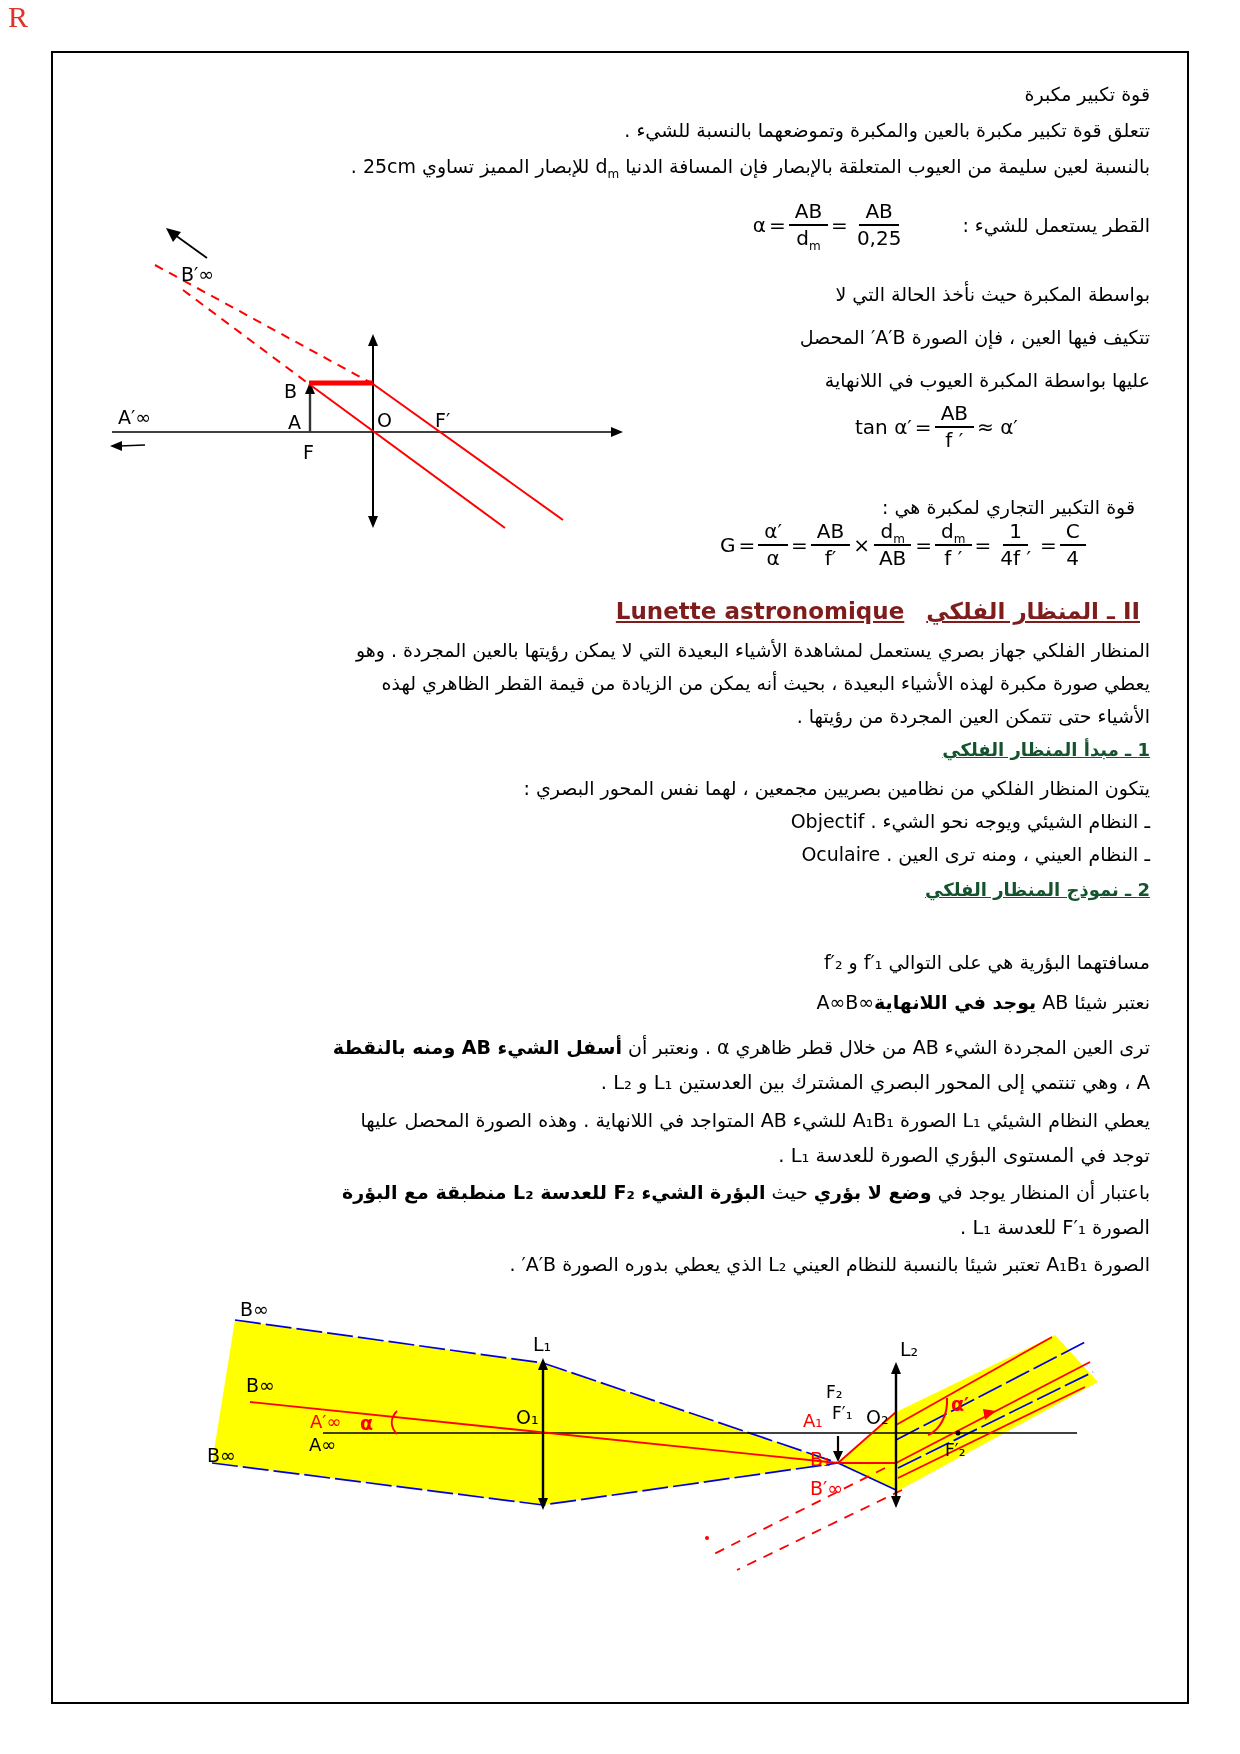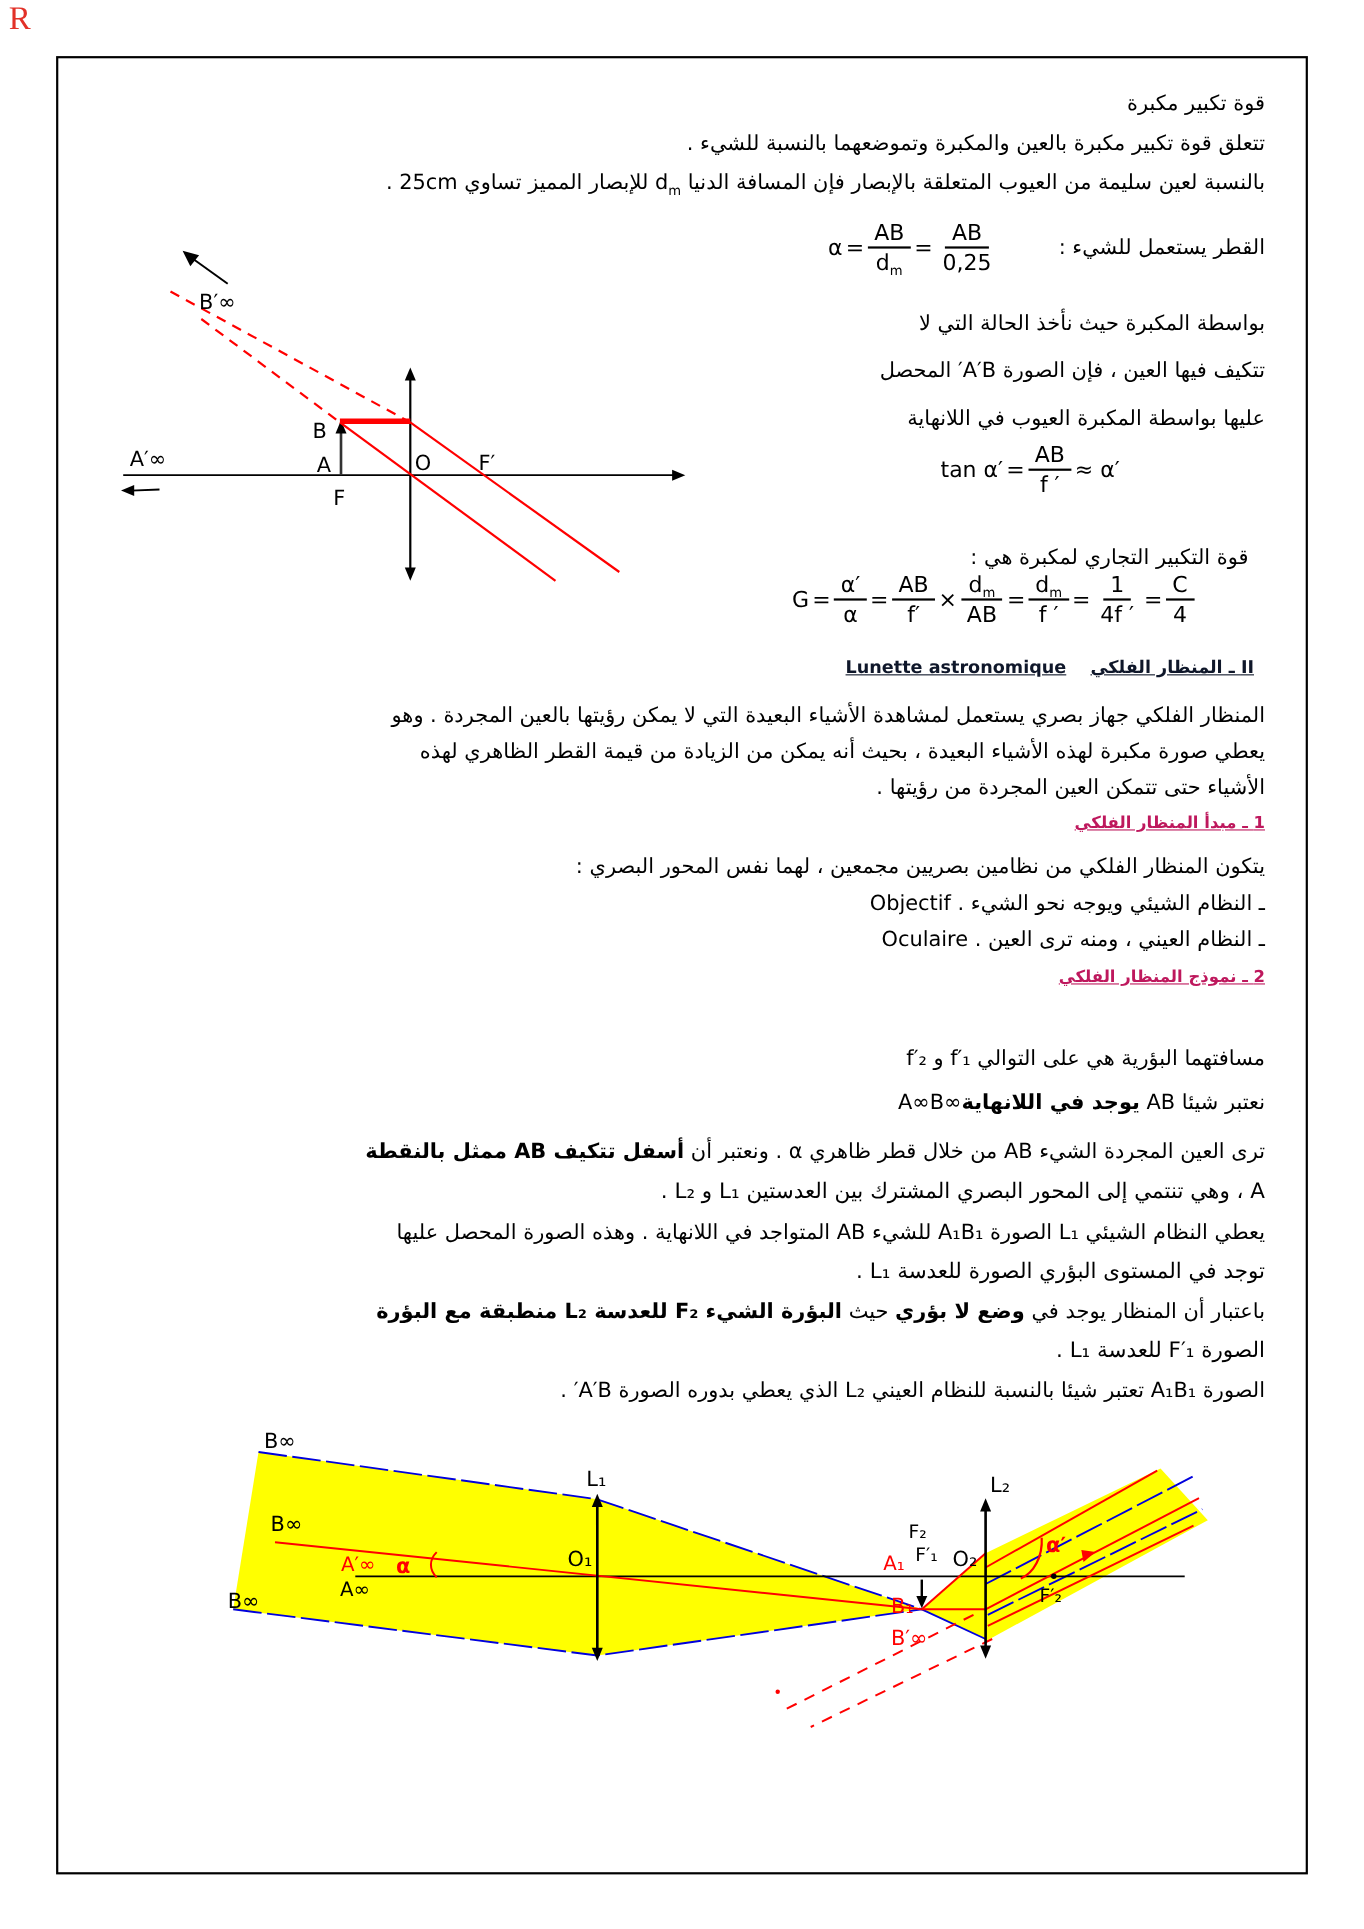--- a/index.html
+++ b/index.html
@@ -10,7 +10,7 @@
   .line{position:absolute;direction:rtl;text-align:center;font-size:19px;white-space:nowrap;line-height:1.35}
   .b{font-weight:bold}
   .bold-line{font-weight:normal;font-size:19.5px}
-  .head2{color:#0f172a;font-weight:bold;font-size:16px;text-decoration:underline}
+  .head2{color:#7f1d1d;font-weight:bold;font-size:23px;text-decoration:underline}
   .subhead{color:#be185d;font-weight:bold;font-size:15px;text-decoration:underline}
   .fr-part{margin-left:4px;margin-right:22px}
   .row{position:absolute;display:flex;align-items:center;direction:rtl}

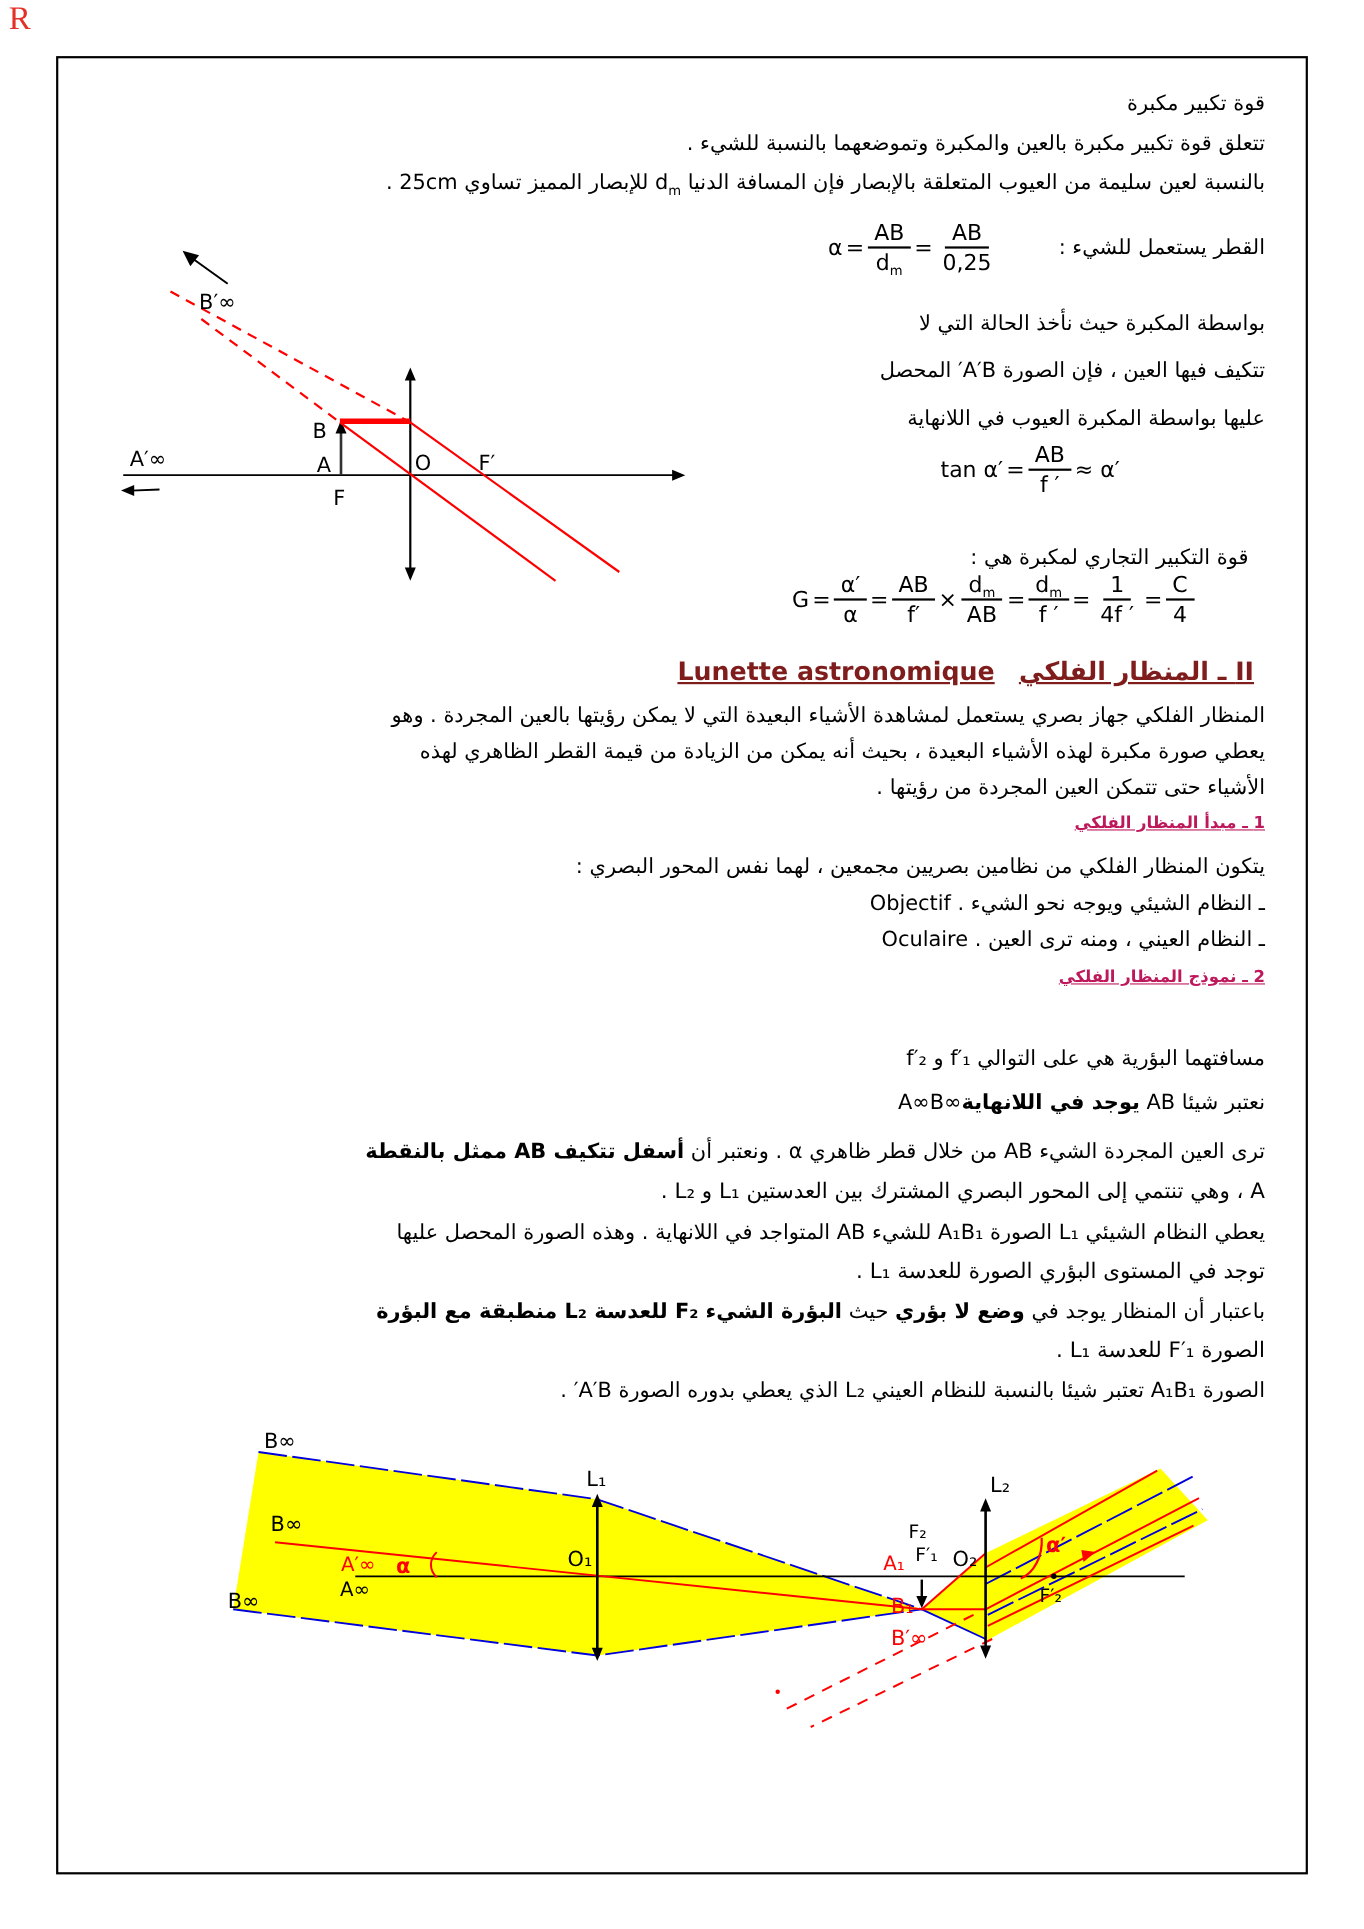--- a/index.html
+++ b/index.html
@@ -11,7 +11,7 @@
   .b{font-weight:bold}
   .bold-line{font-weight:normal;font-size:19.5px}
   .head2{color:#7f1d1d;font-weight:bold;font-size:23px;text-decoration:underline}
-  .subhead{color:#be185d;font-weight:bold;font-size:15px;text-decoration:underline}
+  .subhead{color:#14532d;font-weight:bold;font-size:18px;text-decoration:underline}
   .fr-part{margin-left:4px;margin-right:22px}
   .row{position:absolute;display:flex;align-items:center;direction:rtl}
   .formula{direction:ltr;display:inline-flex;align-items:center;font-size:20px;white-space:nowrap}

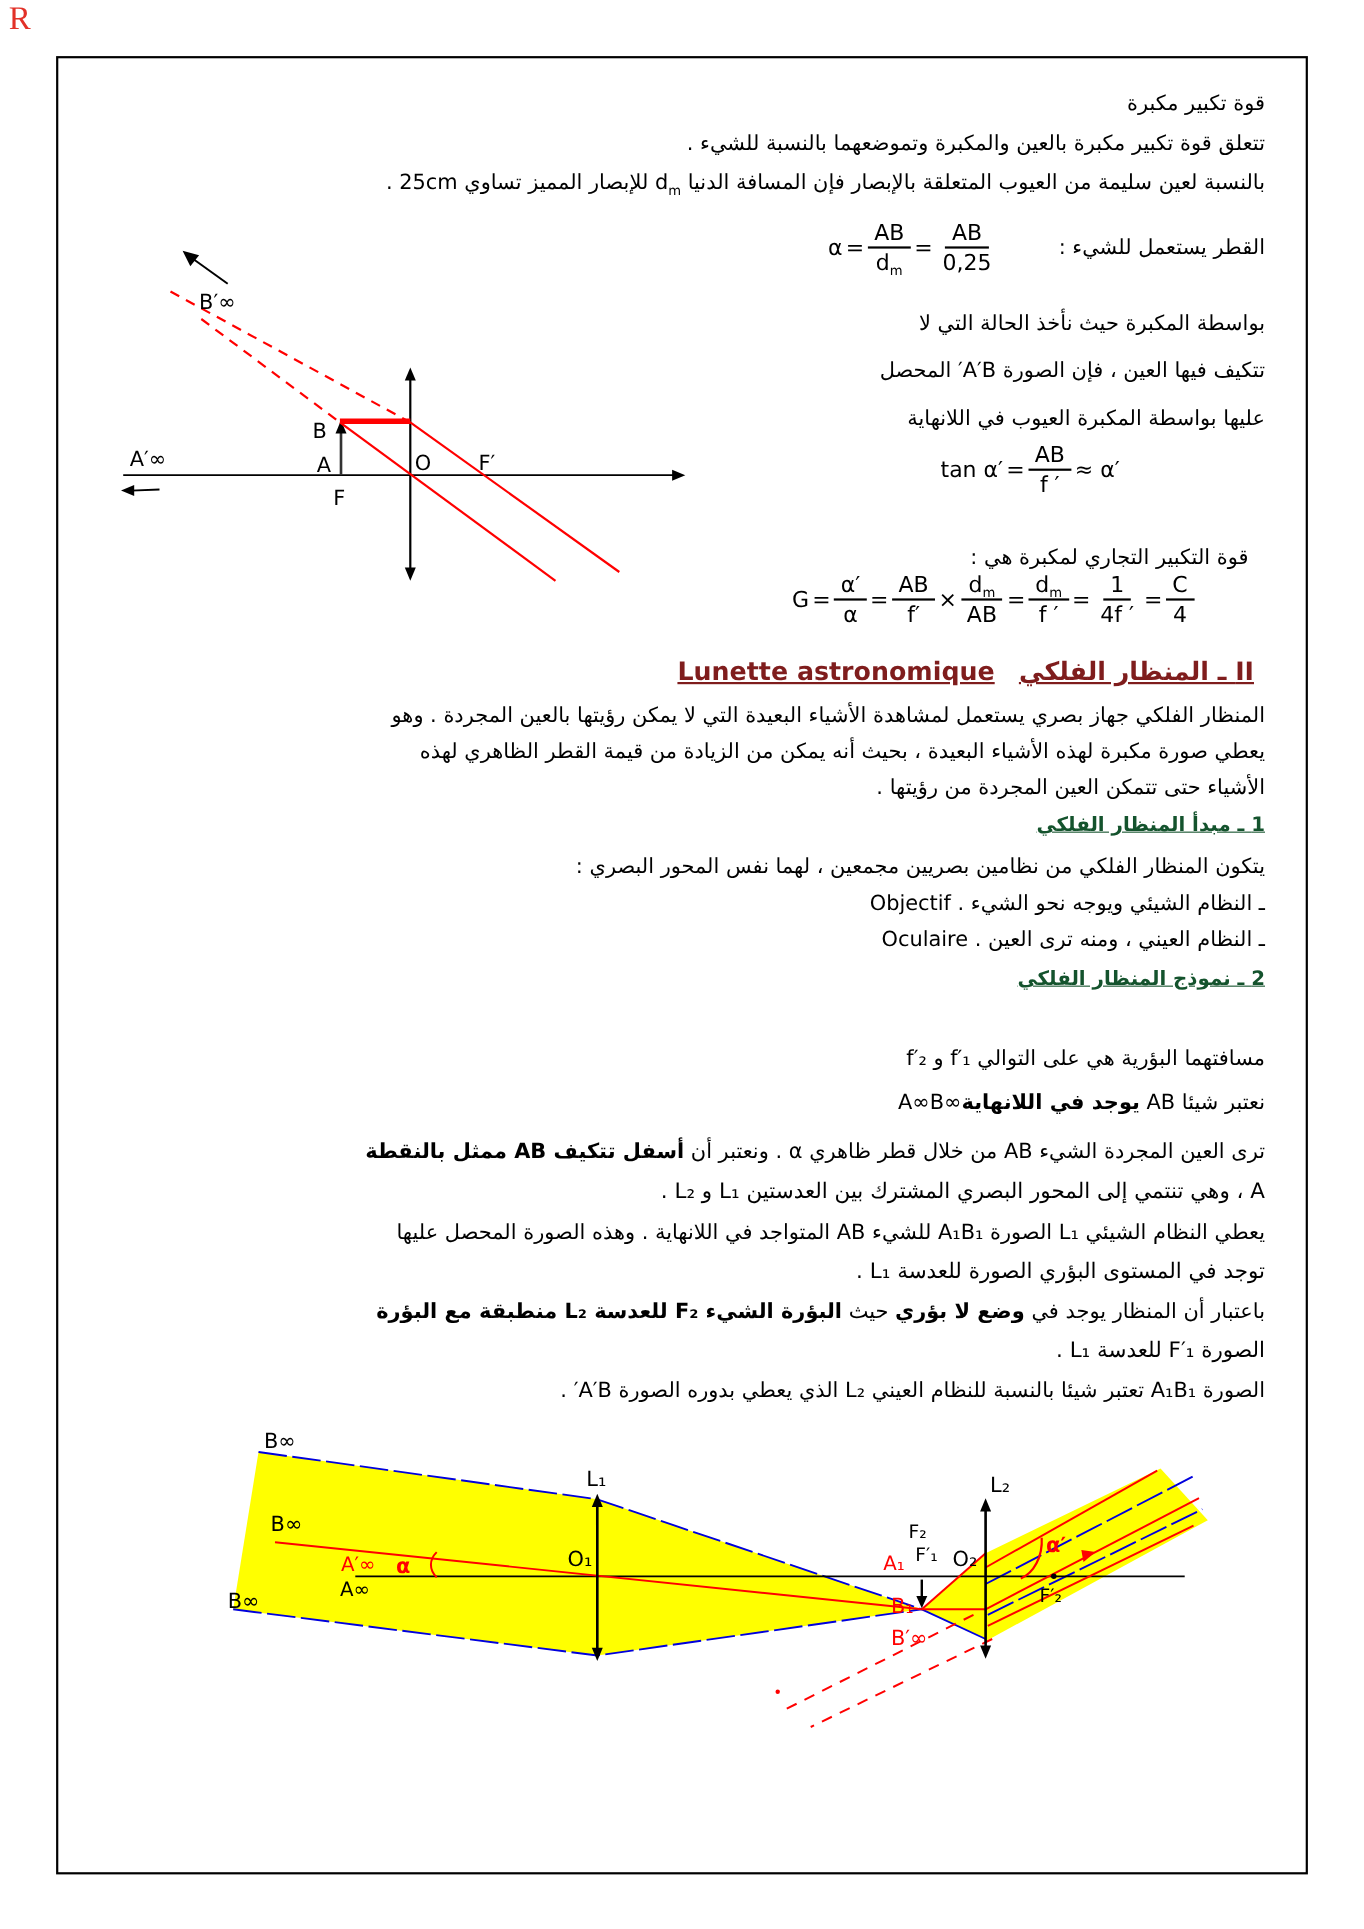--- a/index.html
+++ b/index.html
@@ -148,7 +148,7 @@
   <div class="line" style="top:950px;right:90px">مسافتهما البؤرية هي على التوالي f′₁ و f′₂</div>
   <div class="line" style="top:990px;right:90px"><span>نعتبر شيئا AB </span><span class="b">يوجد في اللانهاية</span><span class="ltr"> A∞B∞</span></div>
 
-  <div class="line" style="top:1035px;right:90px"><span>ترى العين المجردة الشيء AB من خلال قطر ظاهري α . ونعتبر أن </span><span class="b">أسفل تتكيف AB ممثل بالنقطة</span></div>
+  <div class="line" style="top:1035px;right:90px"><span>ترى العين المجردة الشيء AB من خلال قطر ظاهري α . ونعتبر أن </span><span class="b">أسفل الشيء AB ومنه بالنقطة</span></div>
   <div class="line bold-line" style="top:1070px;right:90px">A ، وهي تنتمي إلى المحور البصري المشترك بين العدستين L₁ و L₂ .</div>
   <div class="line" style="top:1108px;right:90px">يعطي النظام الشيئي L₁ الصورة A₁B₁ للشيء AB المتواجد في اللانهاية . وهذه الصورة المحصل عليها</div>
   <div class="line bold-line" style="top:1143px;right:90px">توجد في المستوى البؤري الصورة للعدسة L₁ .</div>

